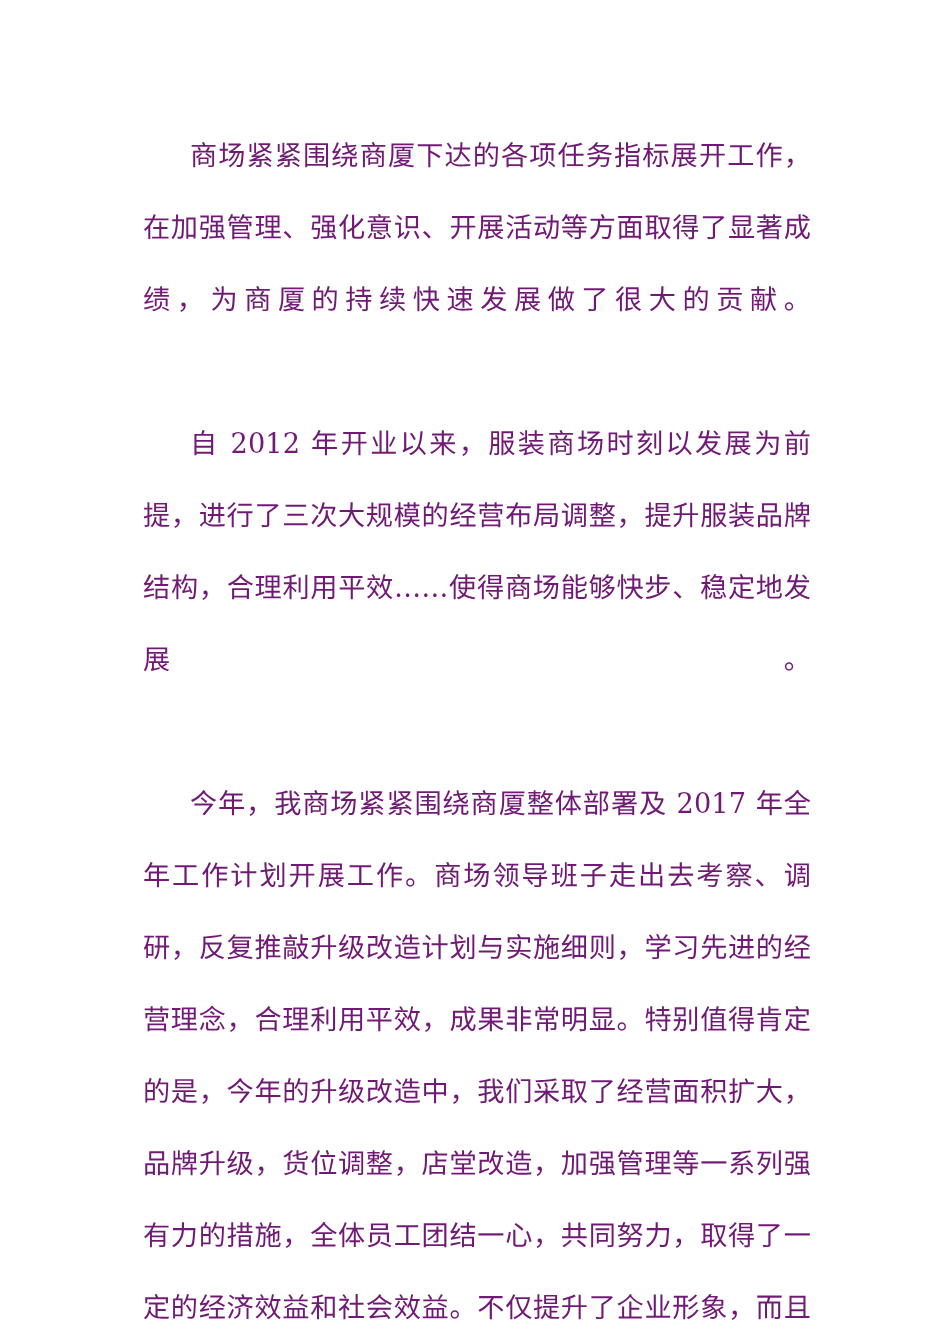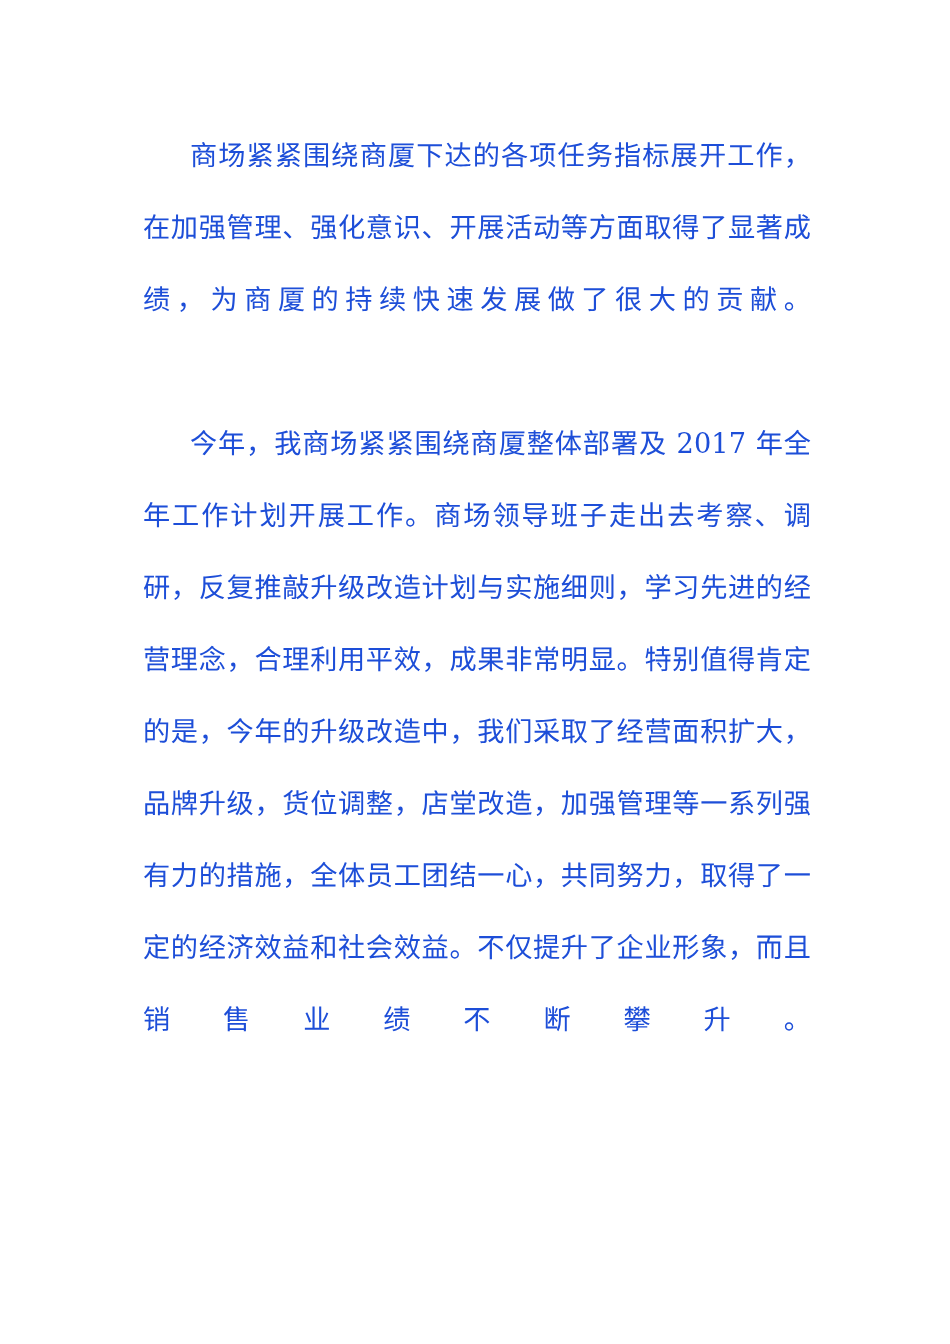--- a/index.html
+++ b/index.html
@@ -35,7 +35,7 @@
   .para {
     margin: 0;
     padding: 0;
-    color: #1d4ed8;
+    color: #701a75;
     font-size: 27.2px;
     line-height: 72px;
     text-align: justify;

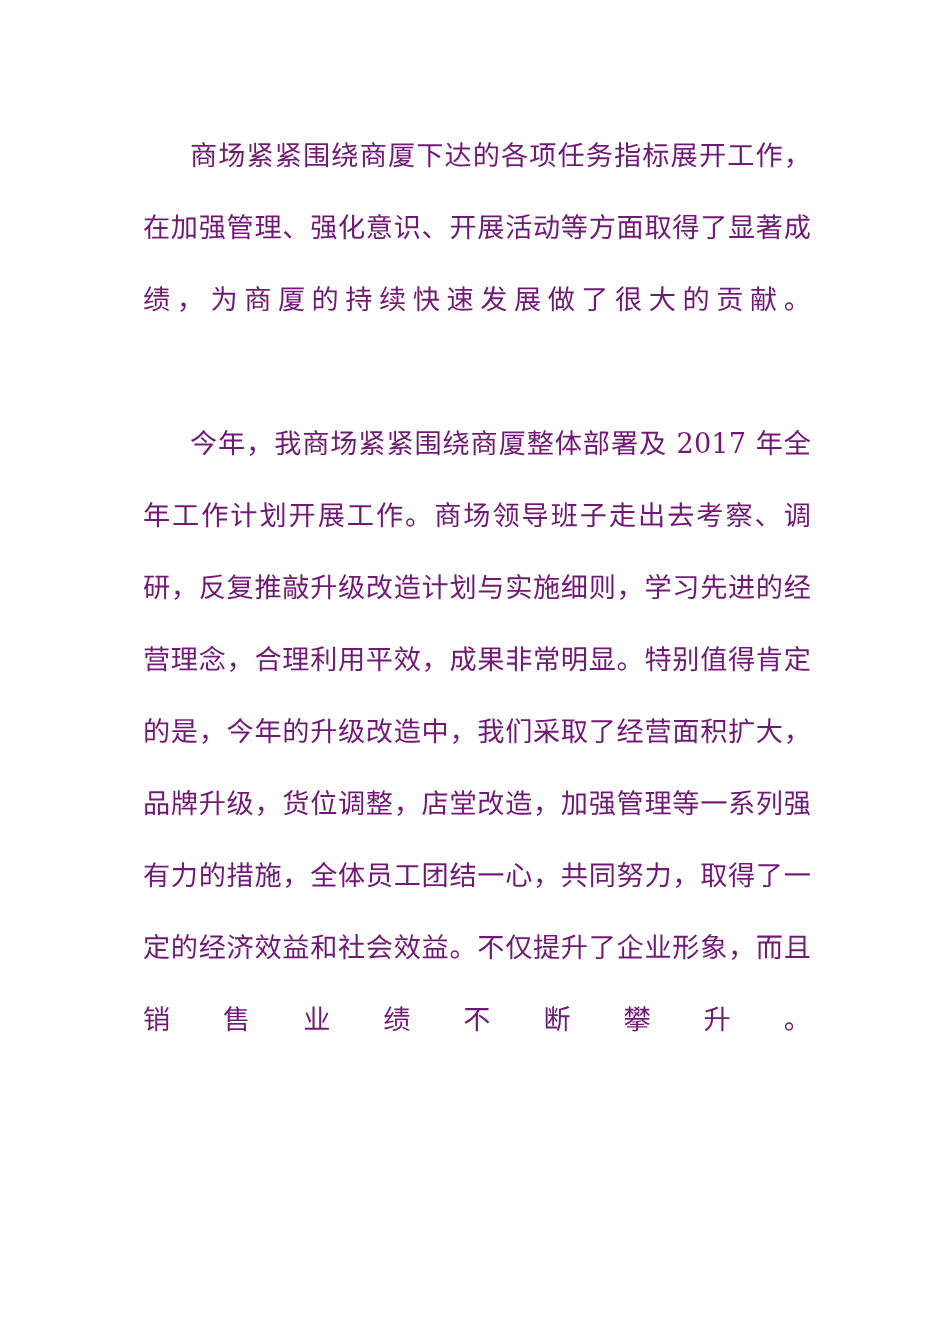--- a/index.html
+++ b/index.html
@@ -62,6 +62,7 @@
 
     <p class="para">商场紧紧围绕商厦下达的各项任务指标展开工作，在加强管理、强化意识、开展活动等方面取得了显著成绩，为商厦的持续快速发展做了很大的贡献。</p>
 
+    <p class="para">自 2012 年开业以来，服装商场时刻以发展为前提，进行了三次大规模的经营布局调整，提升服装品牌结构，合理利用平效……使得商场能够快步、稳定地发展。</p>
 
     <p class="para">今年，我商场紧紧围绕商厦整体部署及 2017 年全年工作计划开展工作。商场领导班子走出去考察、调研，反复推敲升级改造计划与实施细则，学习先进的经营理念，合理利用平效，成果非常明显。特别值得肯定的是，今年的升级改造中，我们采取了经营面积扩大，品牌升级，货位调整，店堂改造，加强管理等一系列强有力的措施，全体员工团结一心，共同努力，取得了一定的经济效益和社会效益。不仅提升了企业形象，而且销售业绩不断攀升。</p>
 

